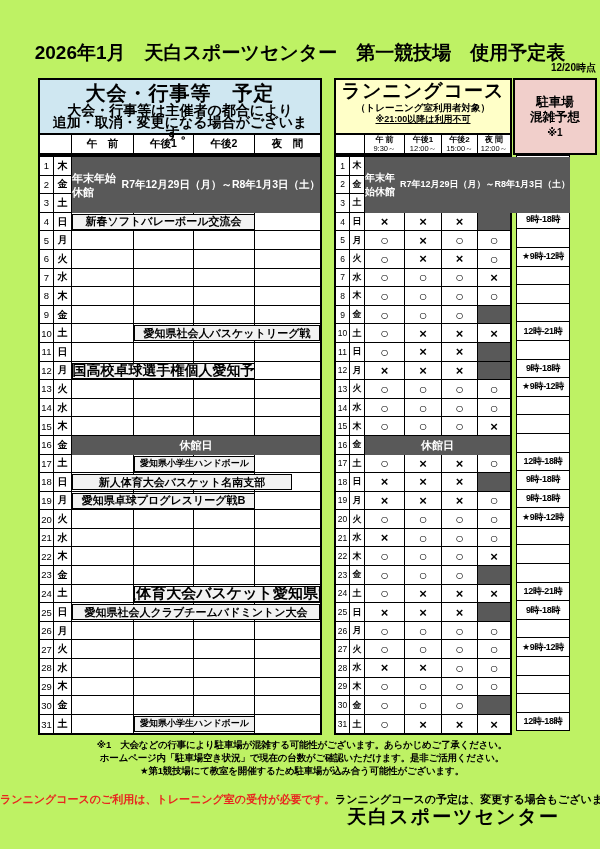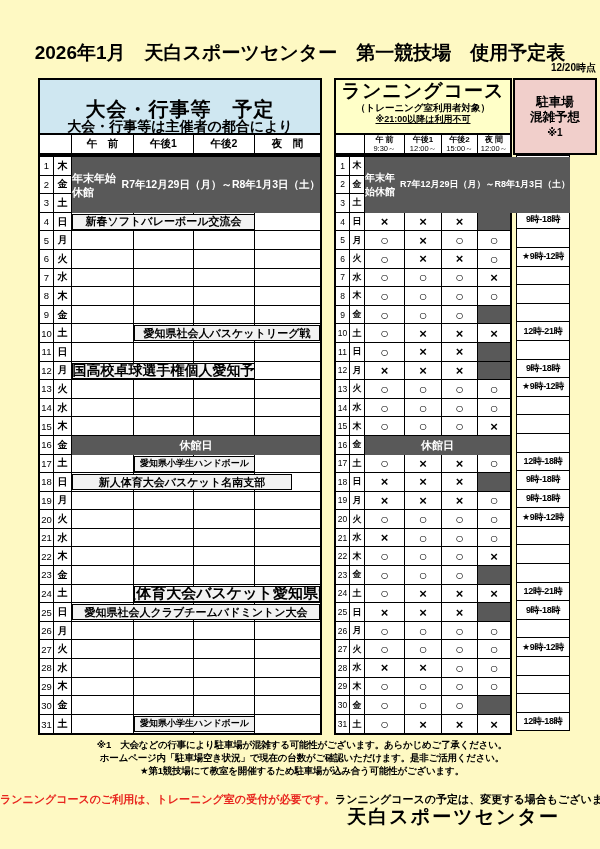--- a/index.html
+++ b/index.html
@@ -3,7 +3,7 @@
 <meta charset="utf-8">
 <style>
   html,body{margin:0;padding:0;background:#fff;}
-  .page{position:relative;width:600px;height:849px;background:#fef9c3;overflow:hidden;
+  .page{position:relative;width:600px;height:849px;background:#bef264;overflow:hidden;
         font-family:"Liberation Sans","DejaVu Sans",sans-serif;color:#000;}
 
   .title{position:absolute;top:40px;left:0;width:100%;text-align:center;

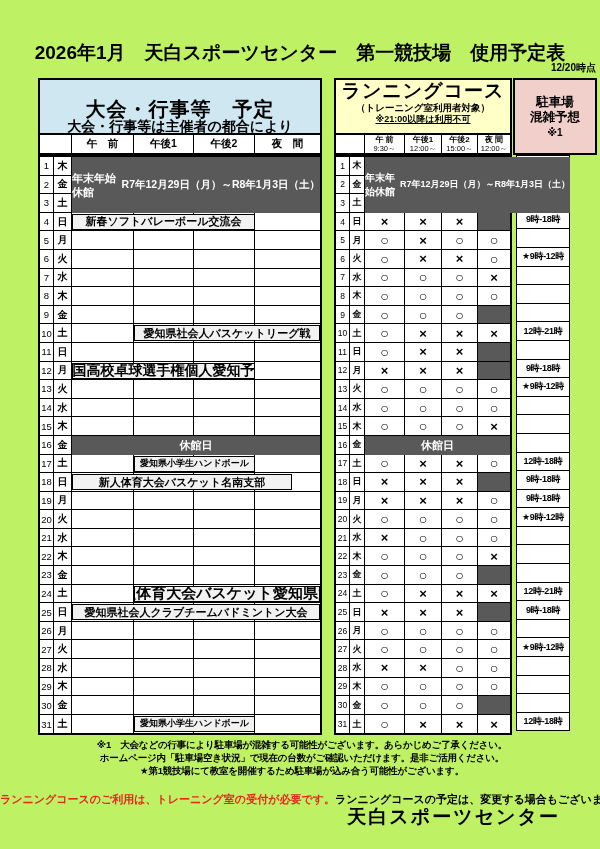--- a/index.html
+++ b/index.html
@@ -13,7 +13,7 @@
   
   .ltable{position:absolute;left:38px;top:78px;width:284px;}
   .lt-head{box-sizing:border-box;height:57px;border:2px solid #000;background:var(--blue);
-           text-align:center;padding-top:18px;}
+           text-align:center;padding-top:2px;}
   .lt-title{font-size:20px;font-weight:bold;line-height:23px;letter-spacing:1px;}
   .lt-note{font-size:14px;line-height:11.5px;font-weight:600;}
   .lt-cols{box-sizing:border-box;display:grid;grid-template-columns:32px 62px 60px 61px 65px;

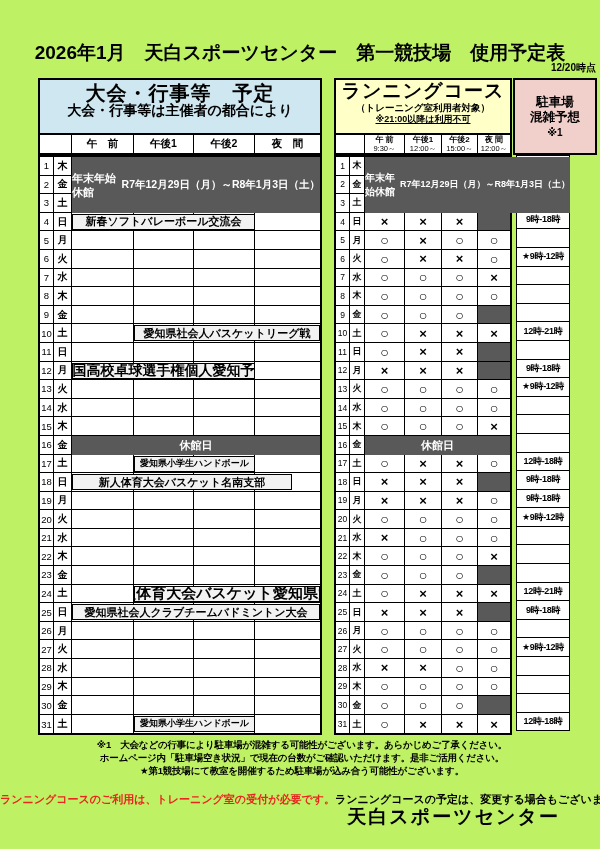--- a/index.html
+++ b/index.html
@@ -101,6 +101,7 @@
     <div class="lt-head">
       <div class="lt-title">大会・行事等　予定</div>
       <div class="lt-note">大会・行事等は主催者の都合により</div>
+      <div class="lt-note">追加・取消・変更になる場合がございます。</div>
     </div>
     <div class="lt-cols">
       <div class="hcell"></div>

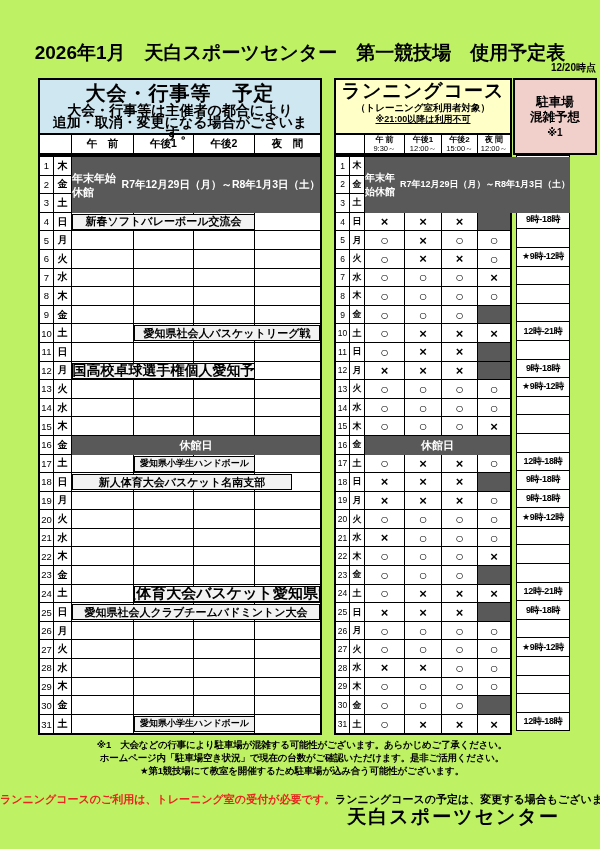--- a/index.html
+++ b/index.html
@@ -268,6 +268,7 @@
           <div class="cell slot"></div>
           <div class="cell slot"></div>
           <div class="cell slot"></div>
+          <div class="event-box" style="left: 32px; width: 183px; font-size: 11px;">愛知県卓球プログレスリーグ戦B</div>
         </div>
         <div class="trow lrow">
           <div class="cell cnum">20</div>

